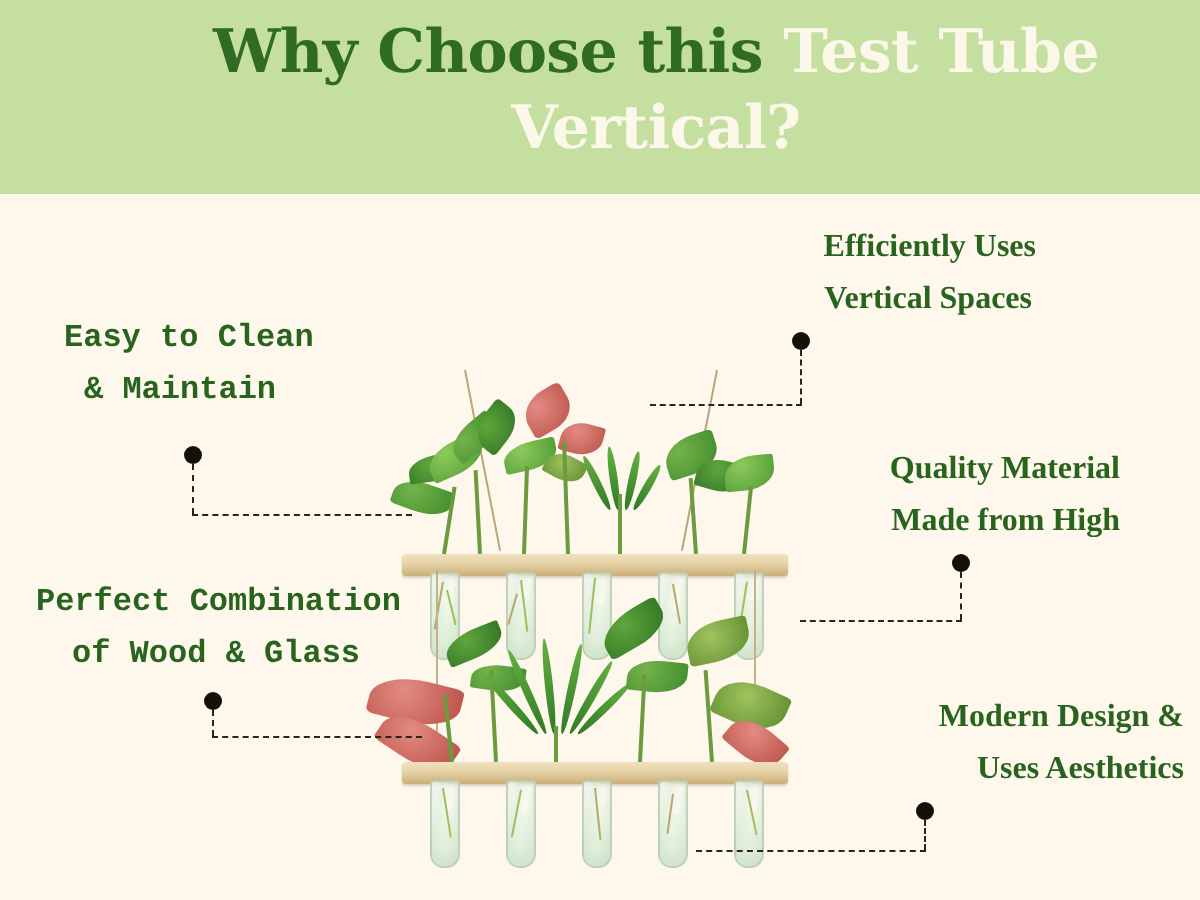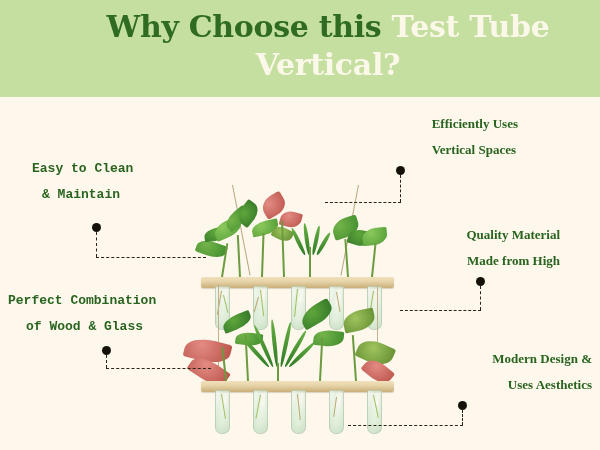--- a/index.html
+++ b/index.html
@@ -51,7 +51,7 @@
     position: absolute;
     font-family: "Liberation Serif", serif;
     font-weight: bold;
-    font-size: 13px;
+    font-size: 16px;
     line-height: 26px;
     color: #29641F;
     white-space: nowrap;

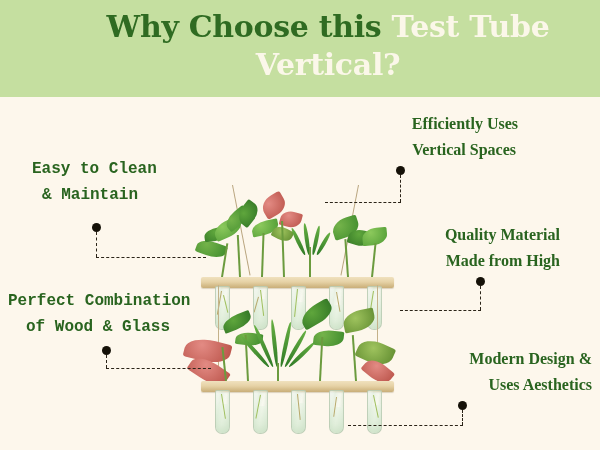--- a/index.html
+++ b/index.html
@@ -311,7 +311,7 @@
   <div class="lead-v" style="left:480px; top:286px; height:24px;"></div>
   <div class="lead-h" style="left:400px; top:310px; width:81px;"></div>
 
-  <div class="callout left" style="left:8px; top:288px;">
+  <div class="callout left" style="left:18px; top:288px;">
     <div>Perfect Combination</div>
     <div style="padding-left:18px;">of Wood &amp; Glass</div>
   </div>

